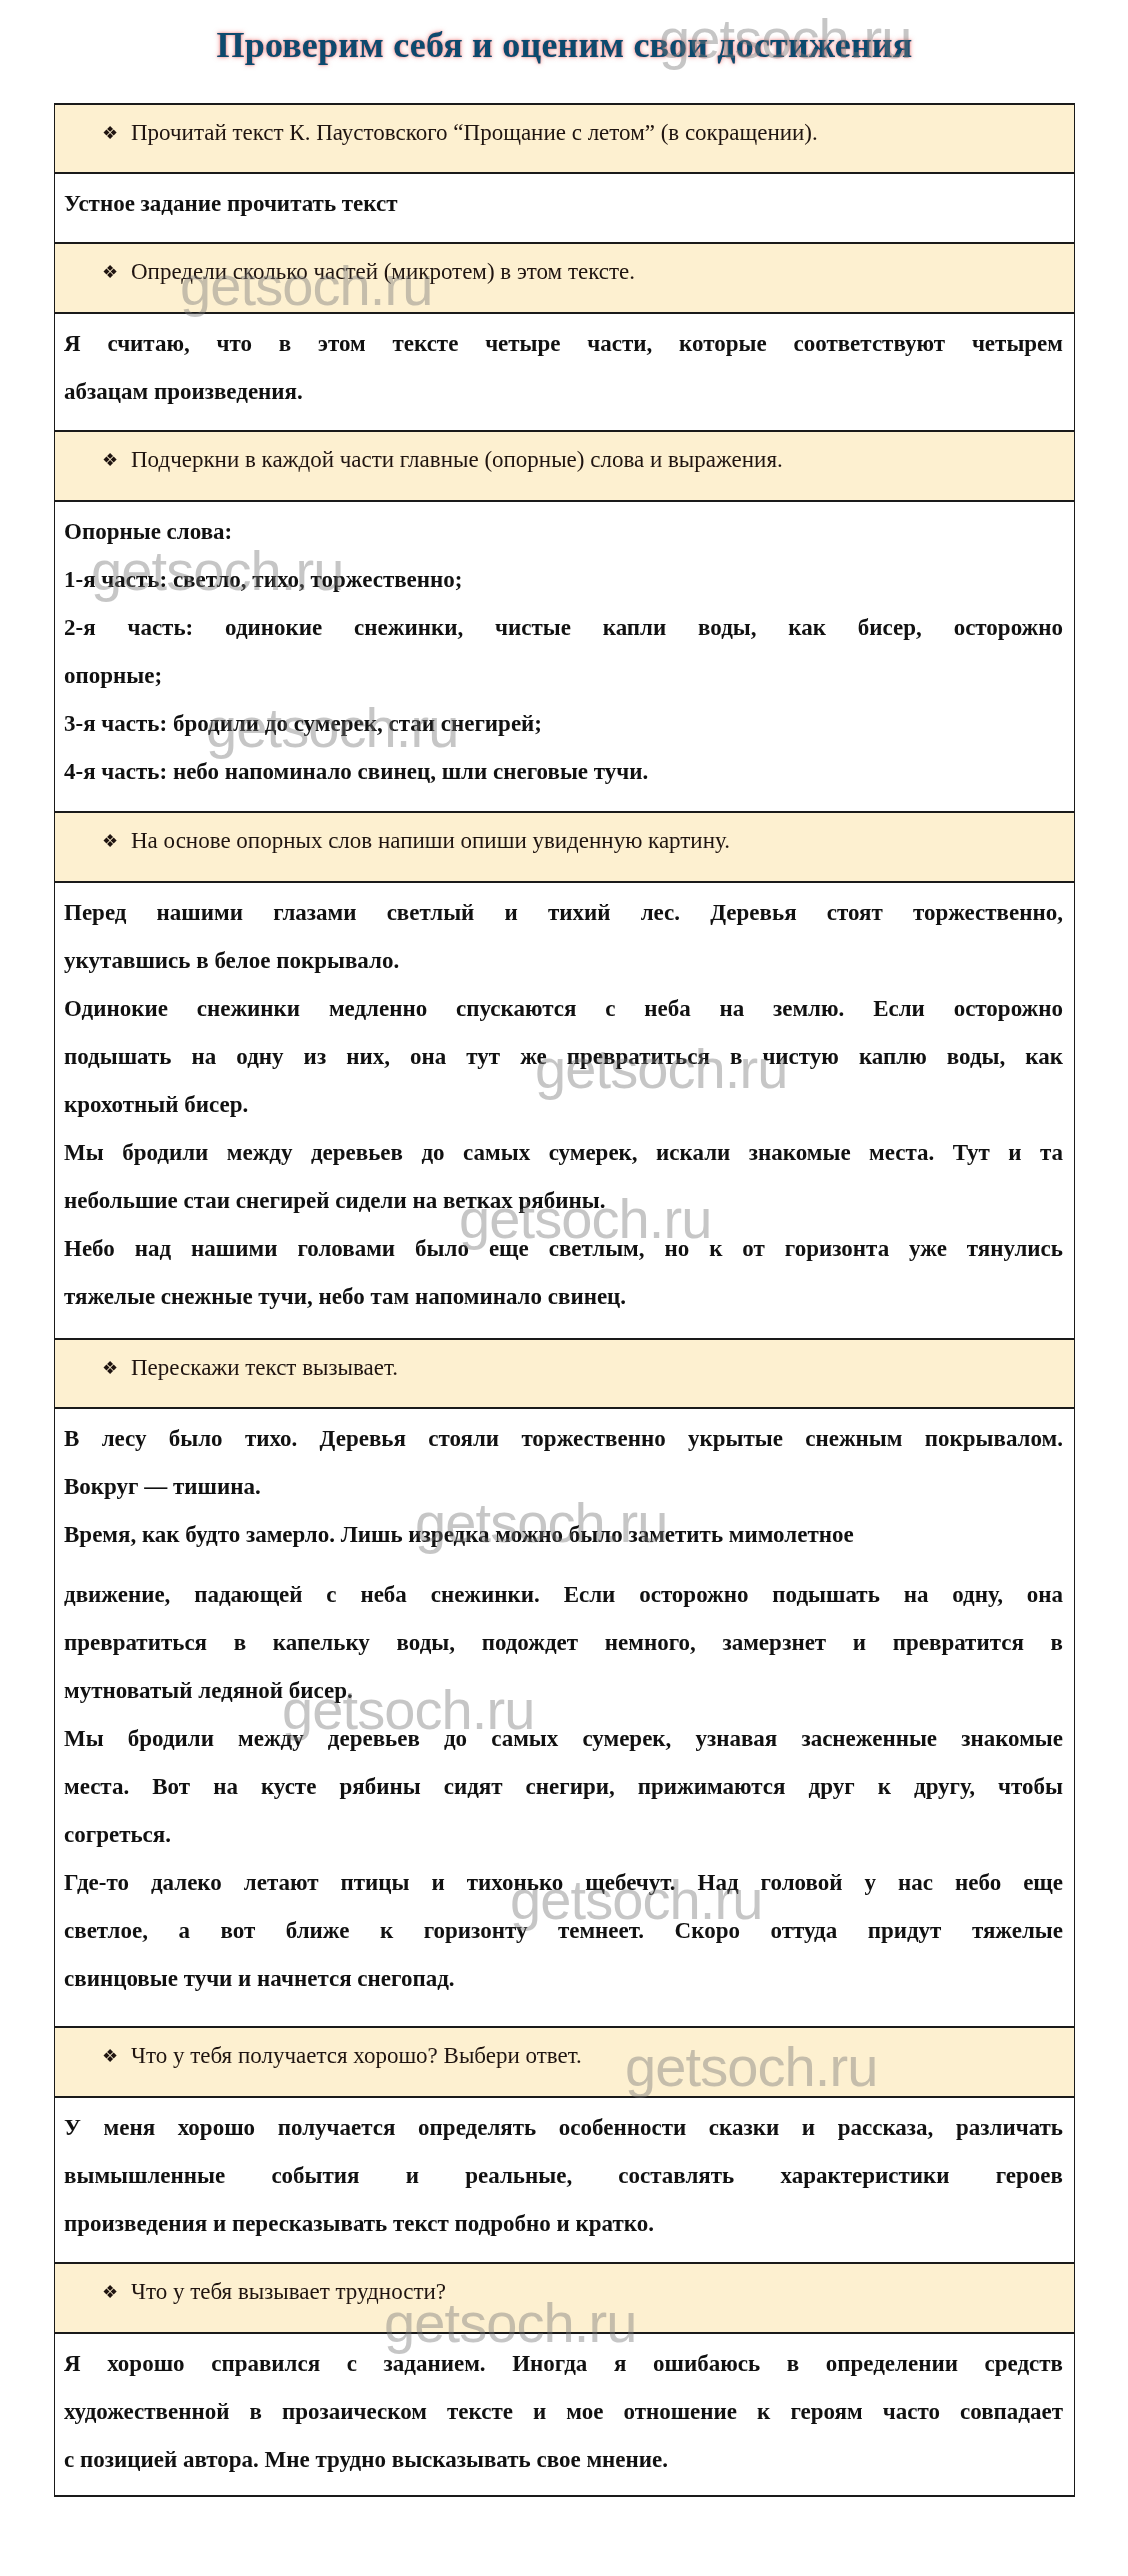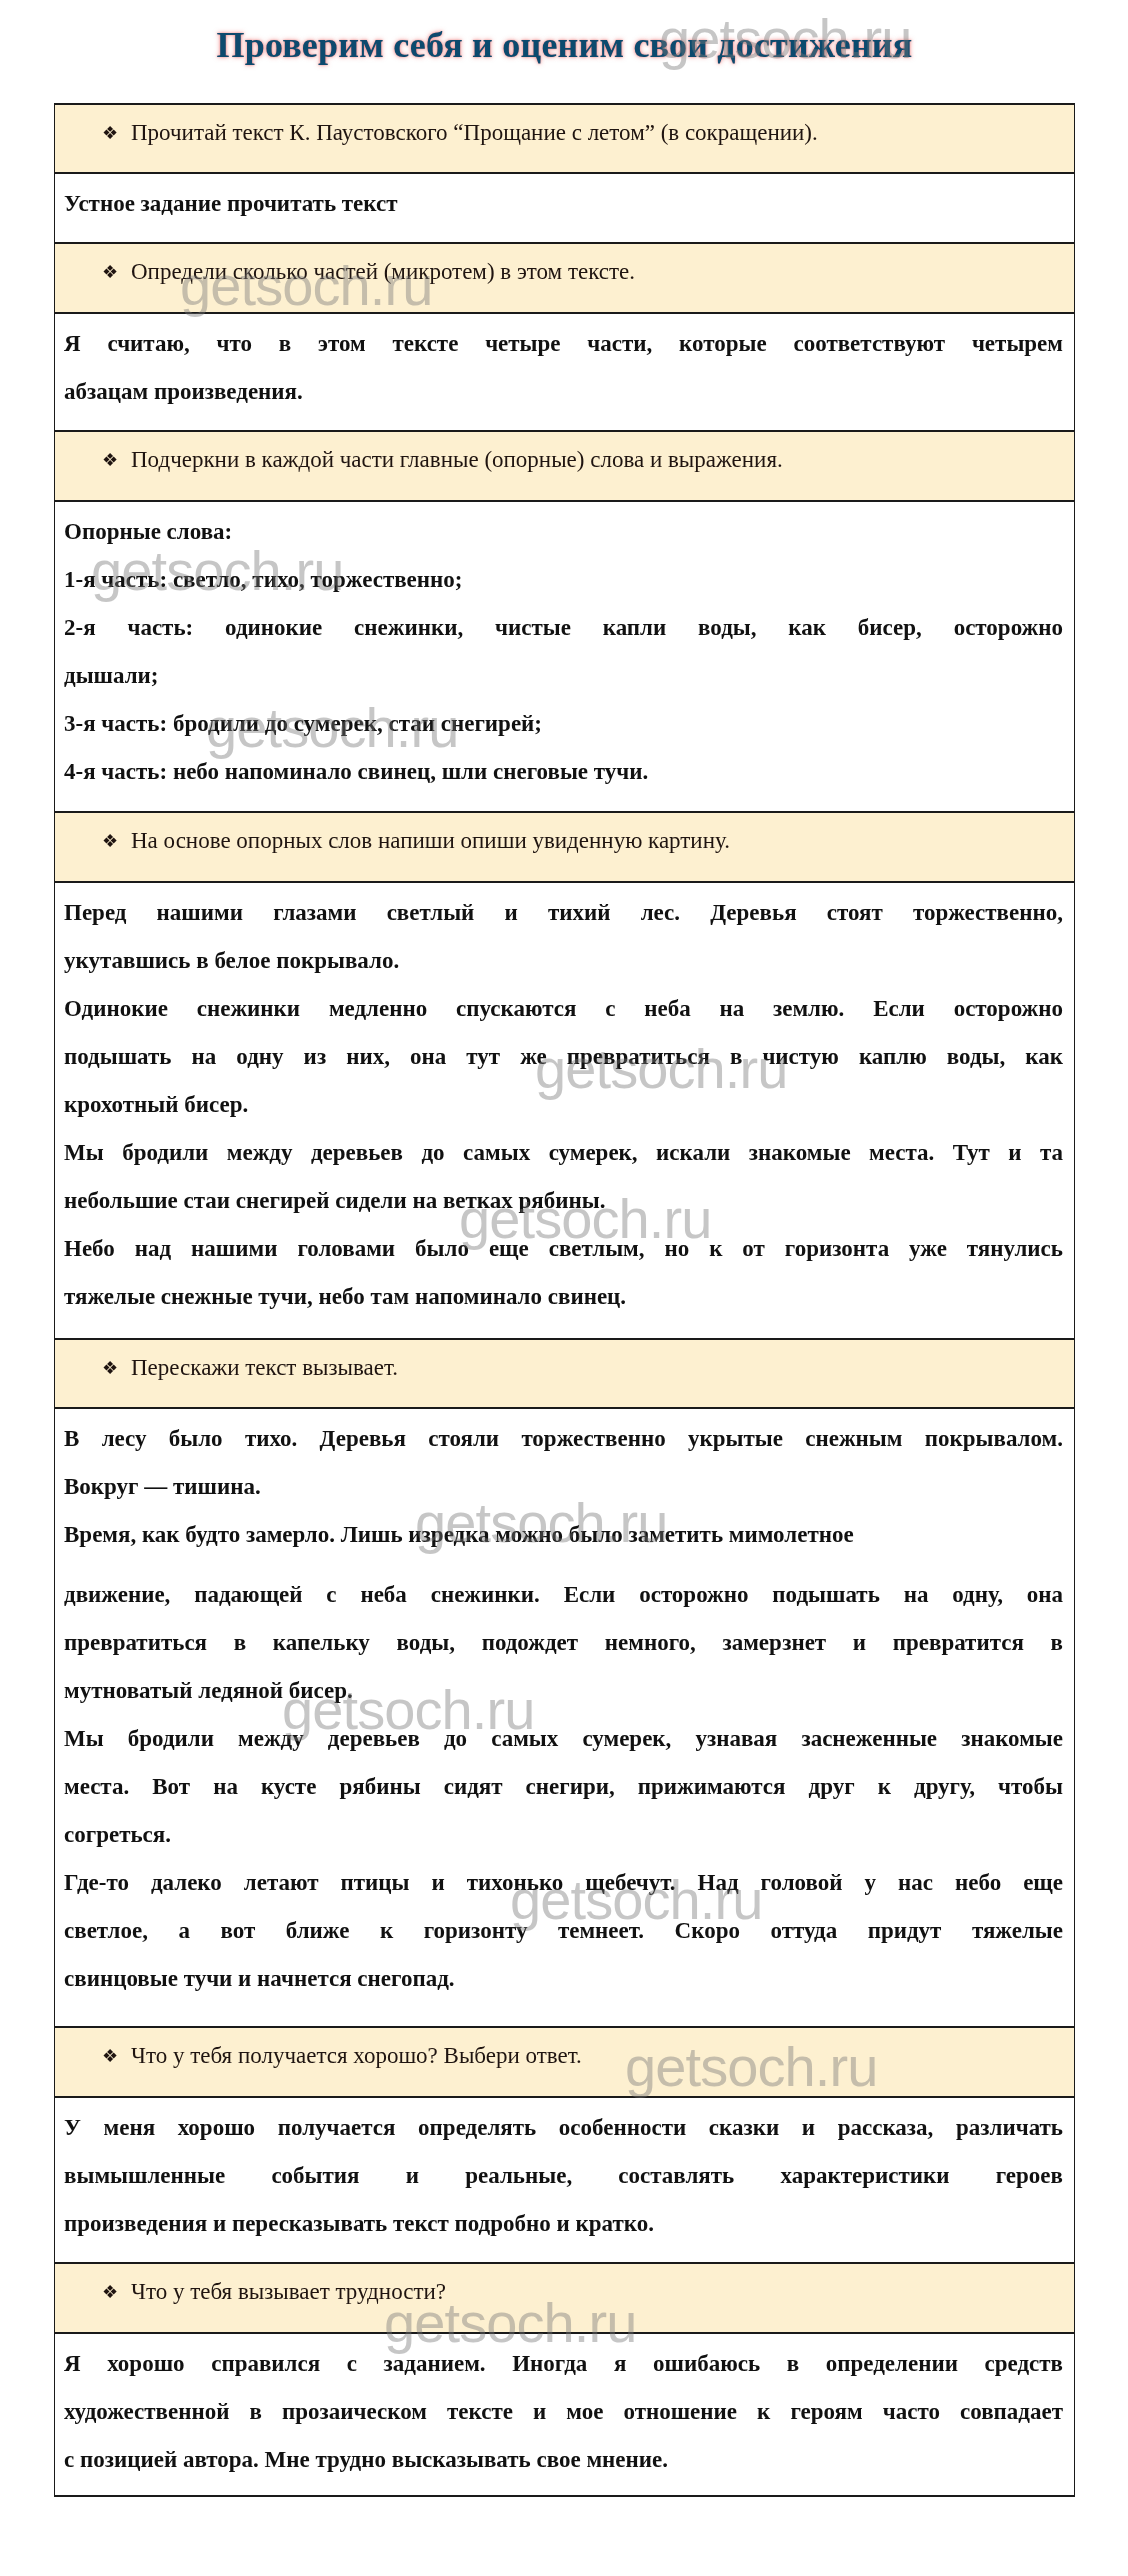--- a/index.html
+++ b/index.html
@@ -80,7 +80,7 @@
         </div>
         <div>
           <span class="line j">2-я часть: одинокие снежинки, чистые капли воды, как бисер, осторожно</span>
-          <span class="line">дышали;</span>
+          <span class="line">опорные;</span>
         </div>
         <div>
           <span class="line">3-я часть: бродили до сумерек, стаи снегирей;</span>

